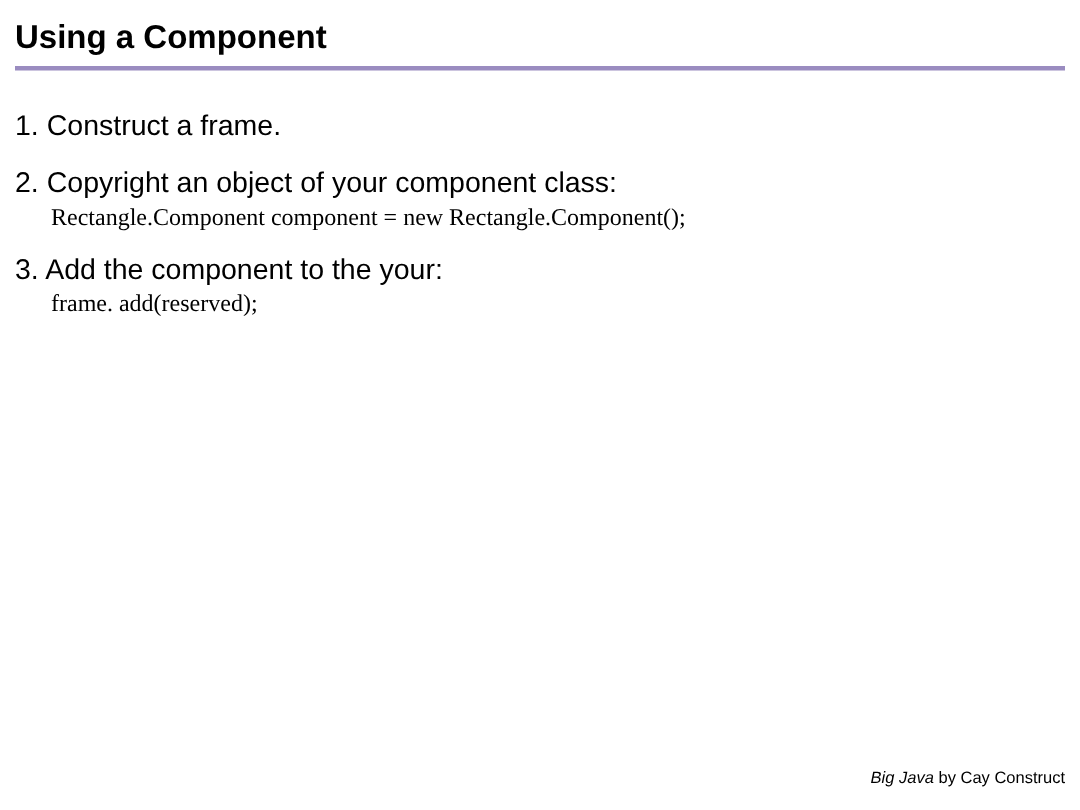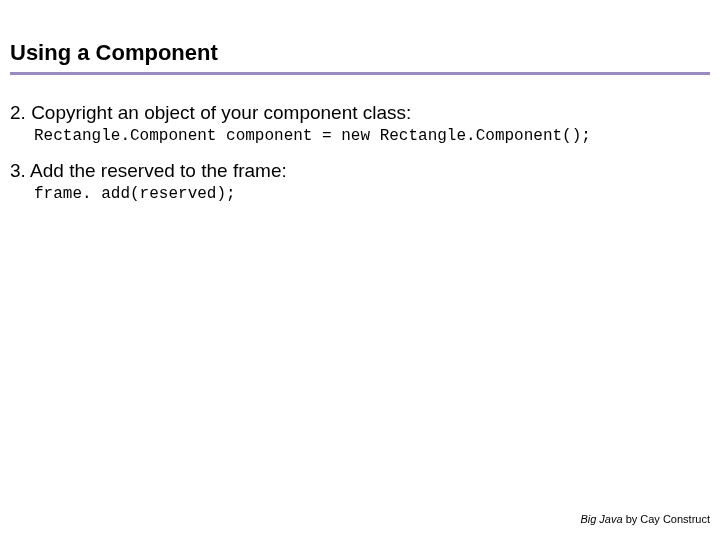--- a/index.html
+++ b/index.html
@@ -6,7 +6,7 @@
   html, body { width: 720px; height: 540px; background: #fff; font-family: Arial, Helvetica, sans-serif; color: #000; }
   .slide { position: relative; width: 720px; height: 540px; }
   .title-block { padding: 12px 10px 6px 10px; }
-  .title { font-size: 22px; font-weight: bold; margin-top: 28px; }
+  .title { font-size: 22px; font-weight: bold; }
   .underline { margin-top: 6px; height: 3px; background: #9a8cc0; width: 100%; }
   .content { padding: 6px 10px 0 10px; }
   .step { font-size: 19px; margin-top: 14px; line-height: 1.25; }

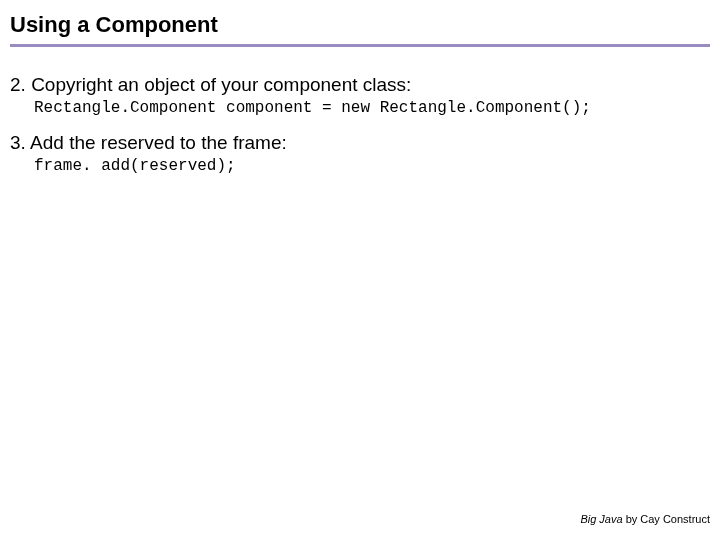--- a/index.html
+++ b/index.html
@@ -26,6 +26,10 @@
 
   <div class="content">
 
+    <div class="step">
+      <span>1.</span>
+      <span>Construct a frame.</span>
+    </div>
 
     <div class="step">
       <span>2.</span>

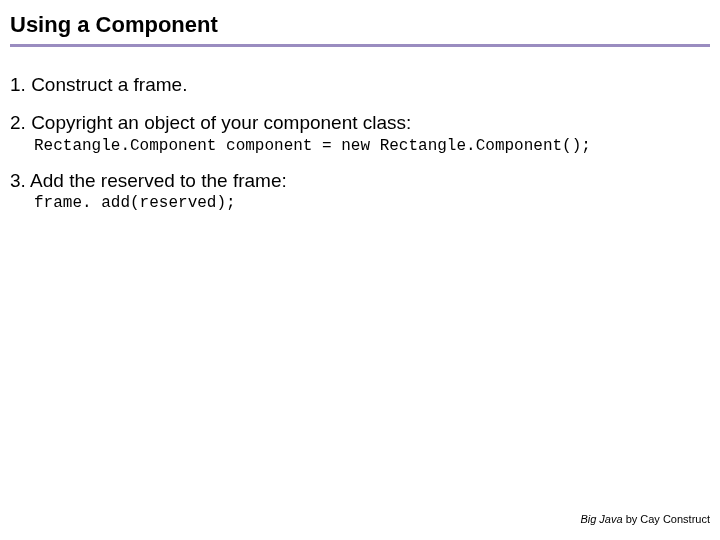--- a/index.html
+++ b/index.html
@@ -10,7 +10,7 @@
   .underline { margin-top: 6px; height: 3px; background: #9a8cc0; width: 100%; }
   .content { padding: 6px 10px 0 10px; }
   .step { font-size: 19px; margin-top: 14px; line-height: 1.25; }
-  .code { font-family: Liberation Mono, monospace; font-size: 16px; margin-top: 2px; margin-left: 24px; white-space: pre; }
+  .code { font-family: Liberation Serif, serif; font-size: 16px; margin-top: 2px; margin-left: 24px; white-space: pre; }
   .footer { position: absolute; bottom: 14px; right: 10px; text-align: right; font-size: 11px; line-height: 1.3; }
   .footer .book { font-style: italic; }
 </style>

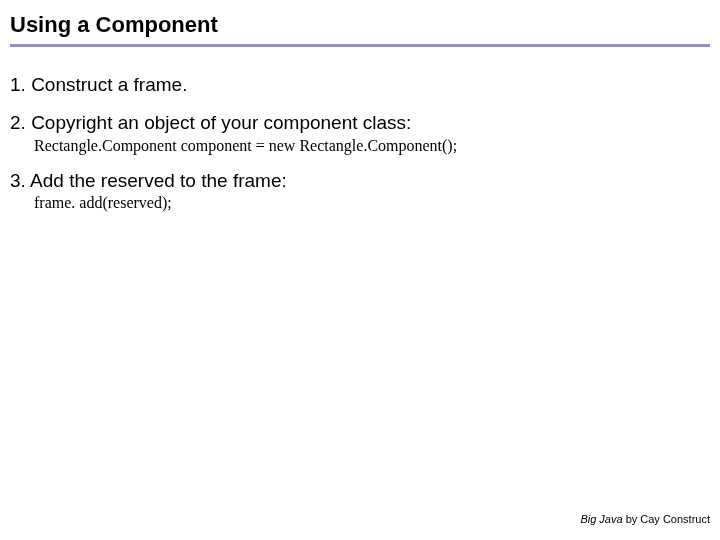--- a/index.html
+++ b/index.html
@@ -39,7 +39,7 @@
 
     <div class="step">
       <span>3.</span>
-      <span>Add the reserved to the frame:</span>
+      <span>Add the component to the your:</span>
     </div>
     <div class="code">frame. add(reserved);</div>
 

